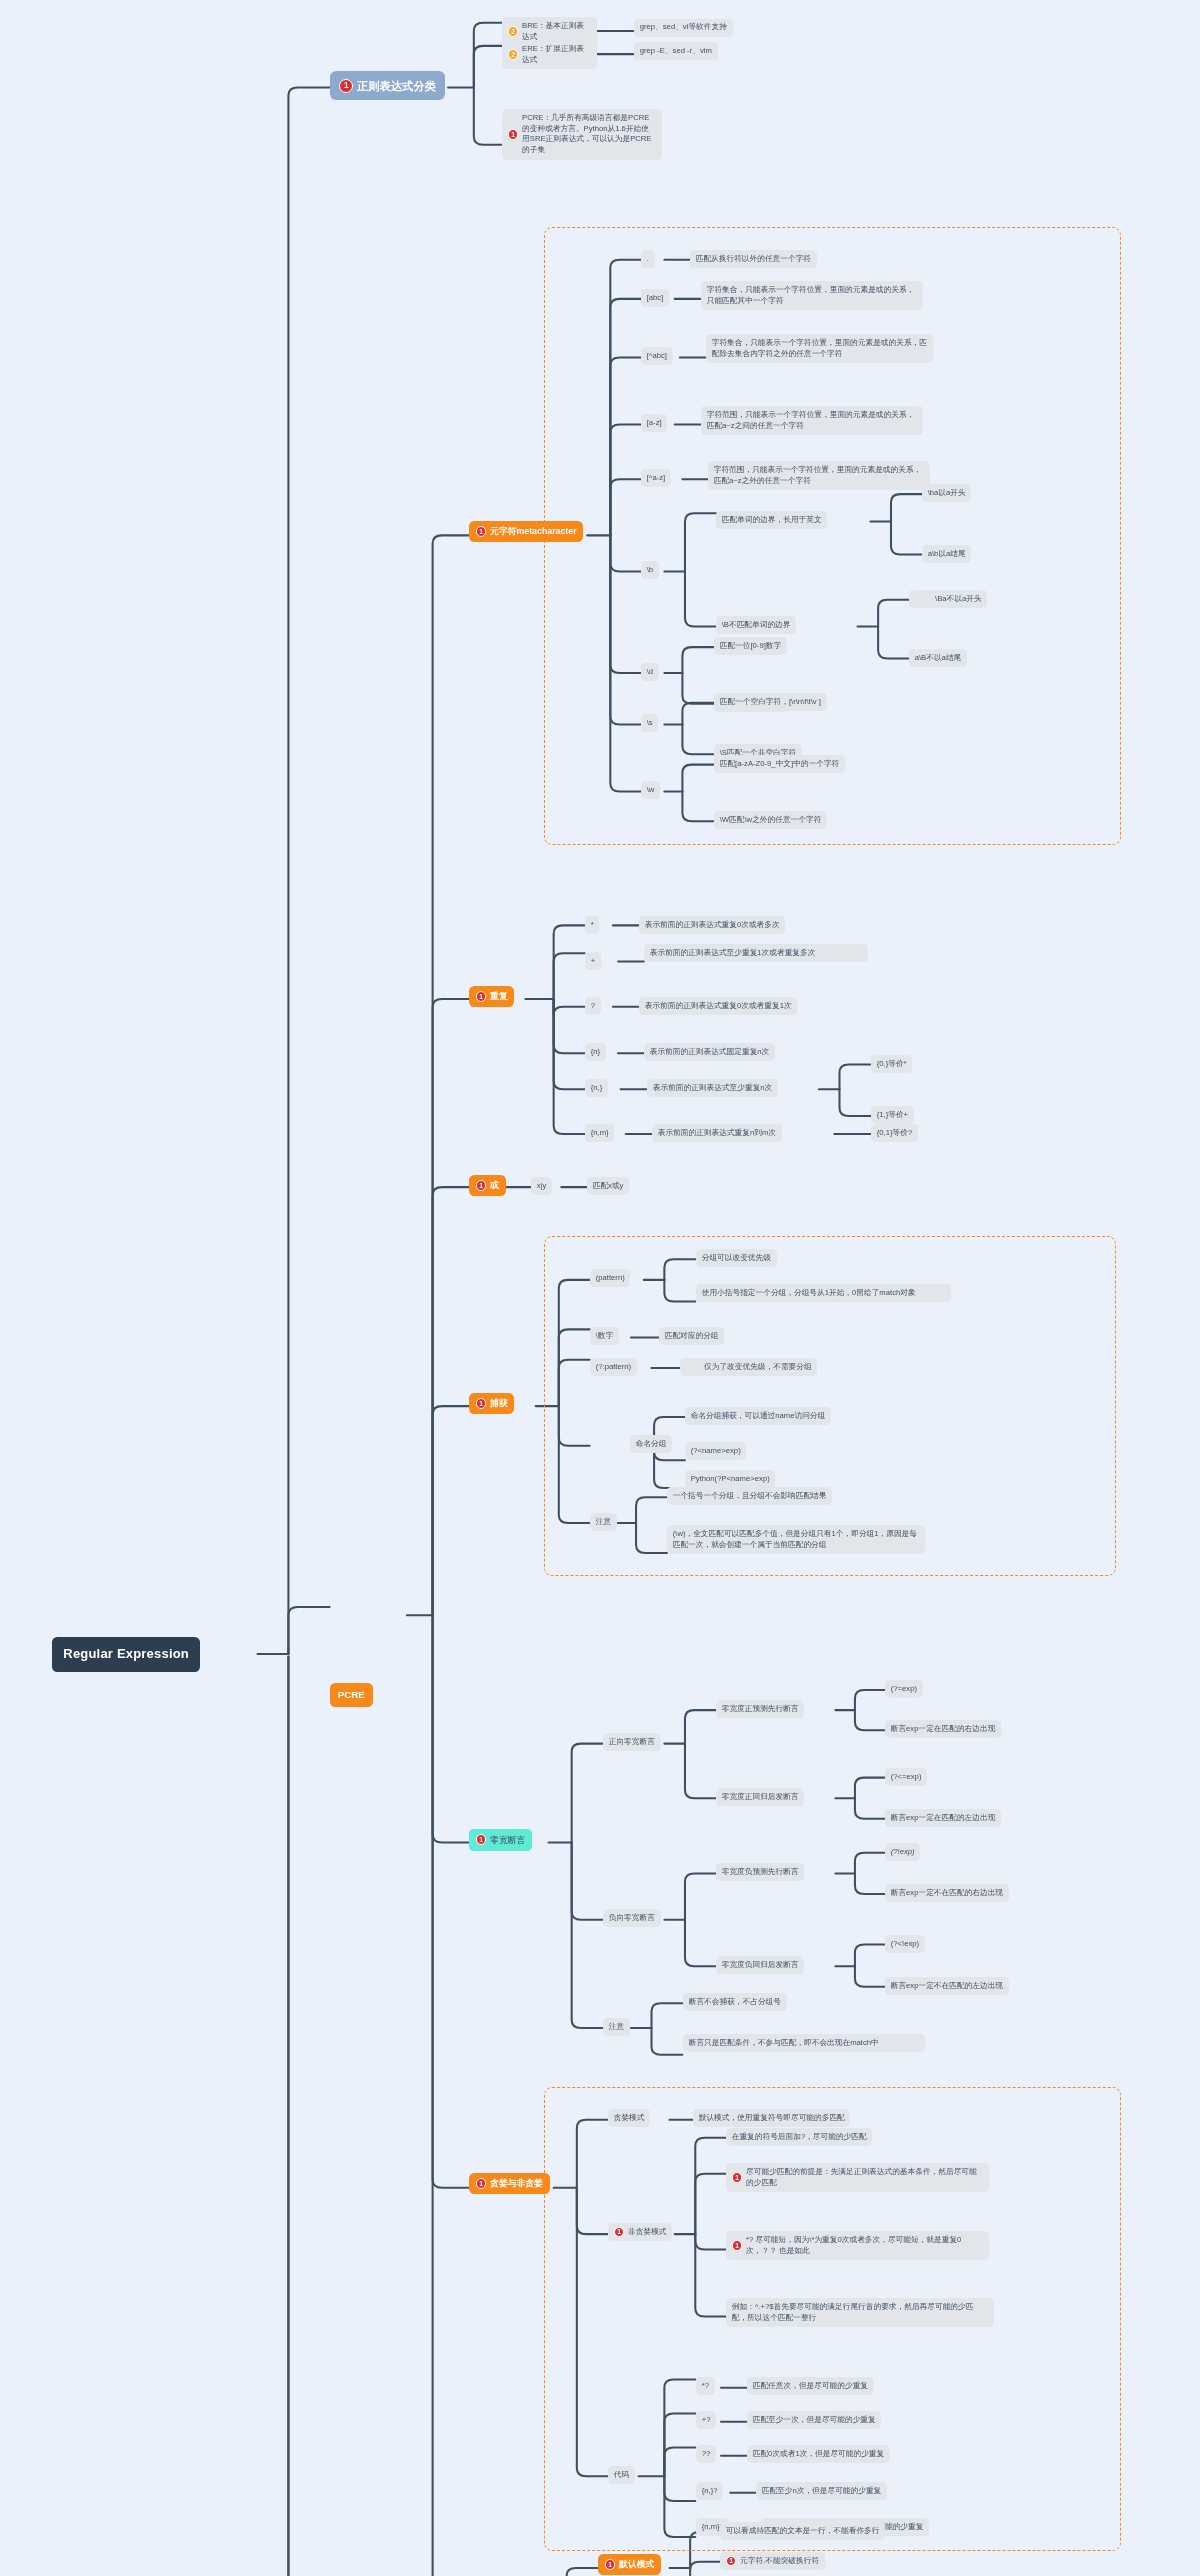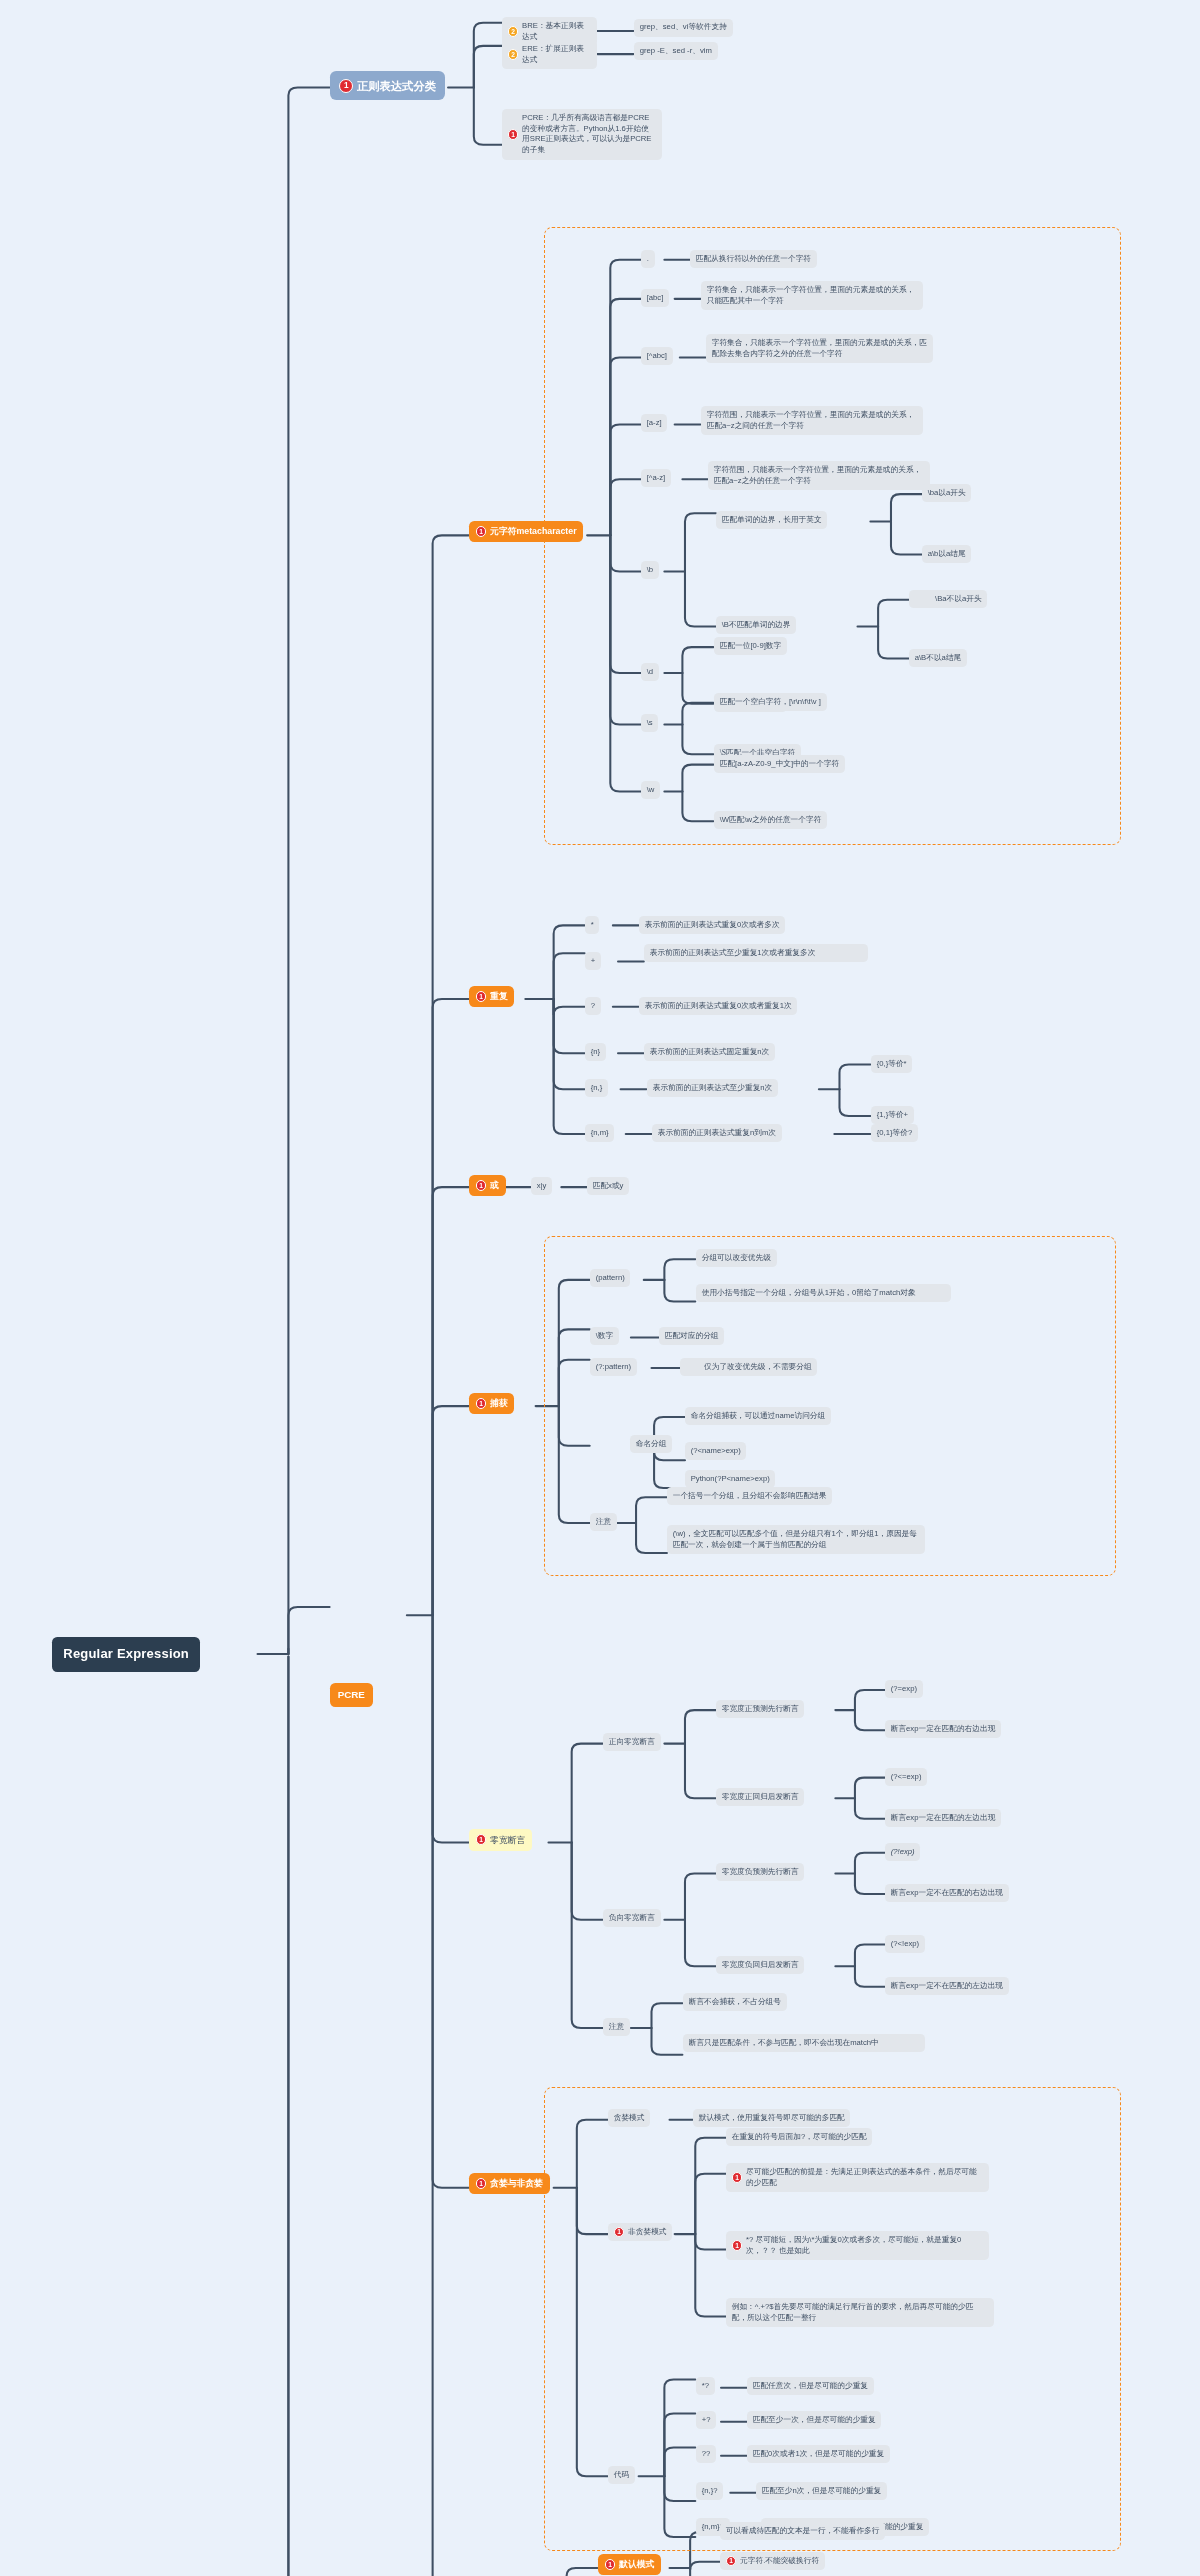--- a/index.html
+++ b/index.html
@@ -389,7 +389,7 @@
   <div class="node leaf" style="left:714px; top:693px;">
       <span class="txt">匹配一个空白字符，[\r\n\f\t\v ]</span>
     </div>
-  <div class="node leaf" style="left:714px; top:744px;font-family:Liberation Serif, serif;">
+  <div class="node leaf" style="left:714px; top:744px;">
       <span class="txt">\S匹配一个非空白字符</span>
     </div>
 

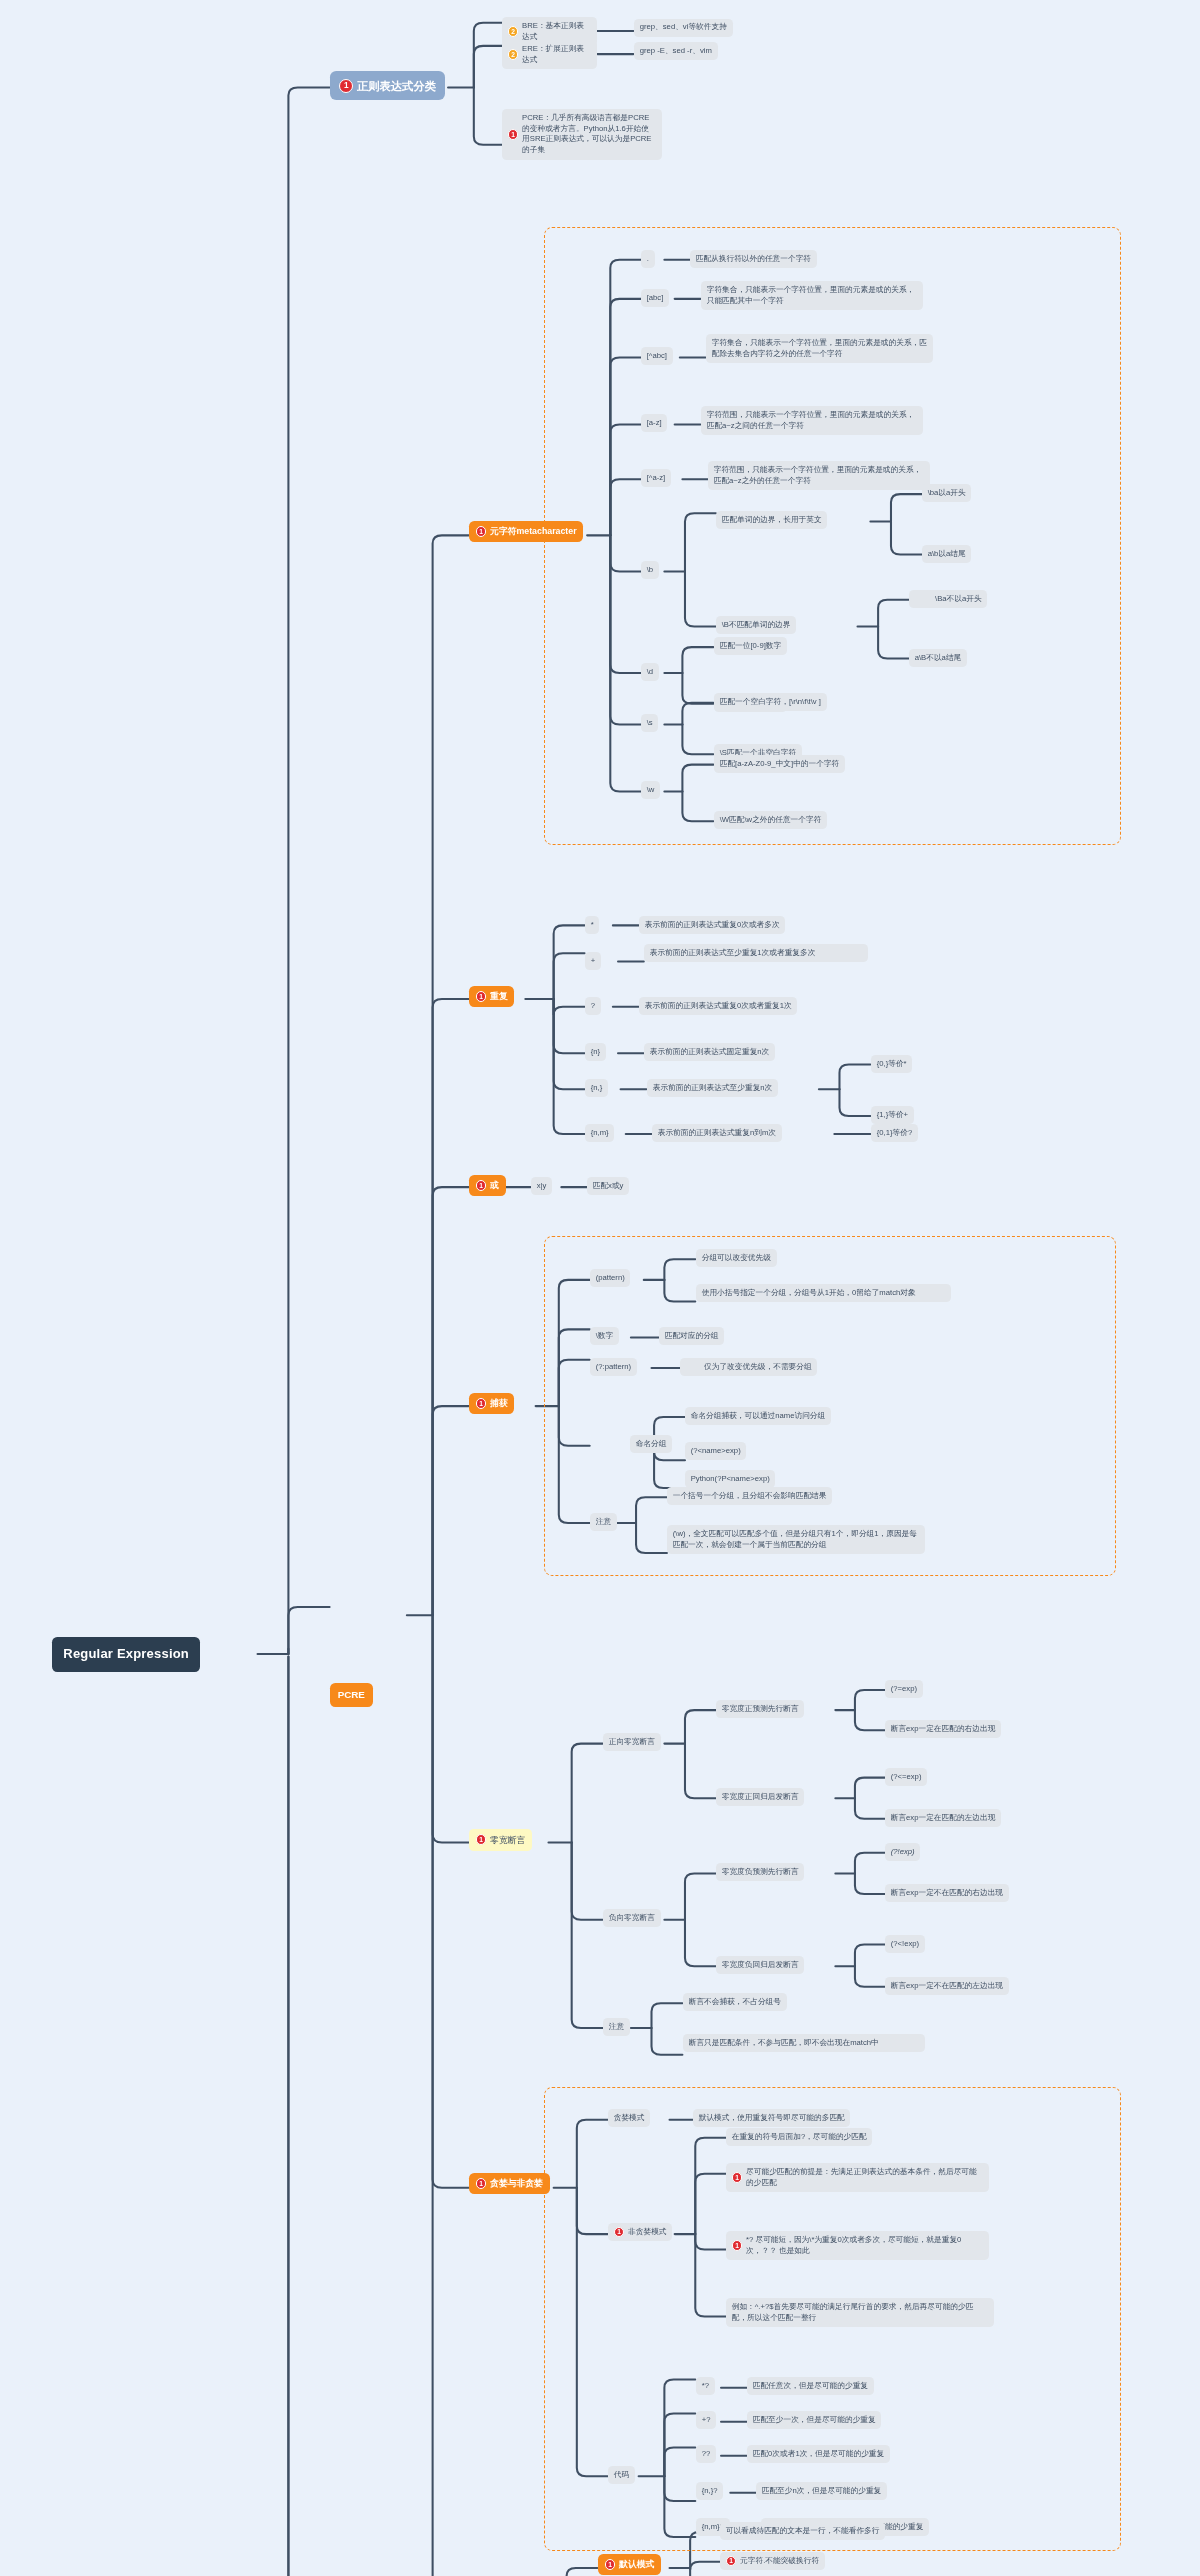--- a/index.html
+++ b/index.html
@@ -56,7 +56,7 @@
   }
   .l1-orange.small { font-size: 8.8px; padding: 4.1px 6.7px; }
   .l1-plain {
-    background: #fef9c3; color:#3f4f63; font-size:8.8px; padding:4.6px 6.7px;
+    background: #5eead4; color:#3f4f63; font-size:8.8px; padding:4.6px 6.7px;
   }
 
   .badge {

